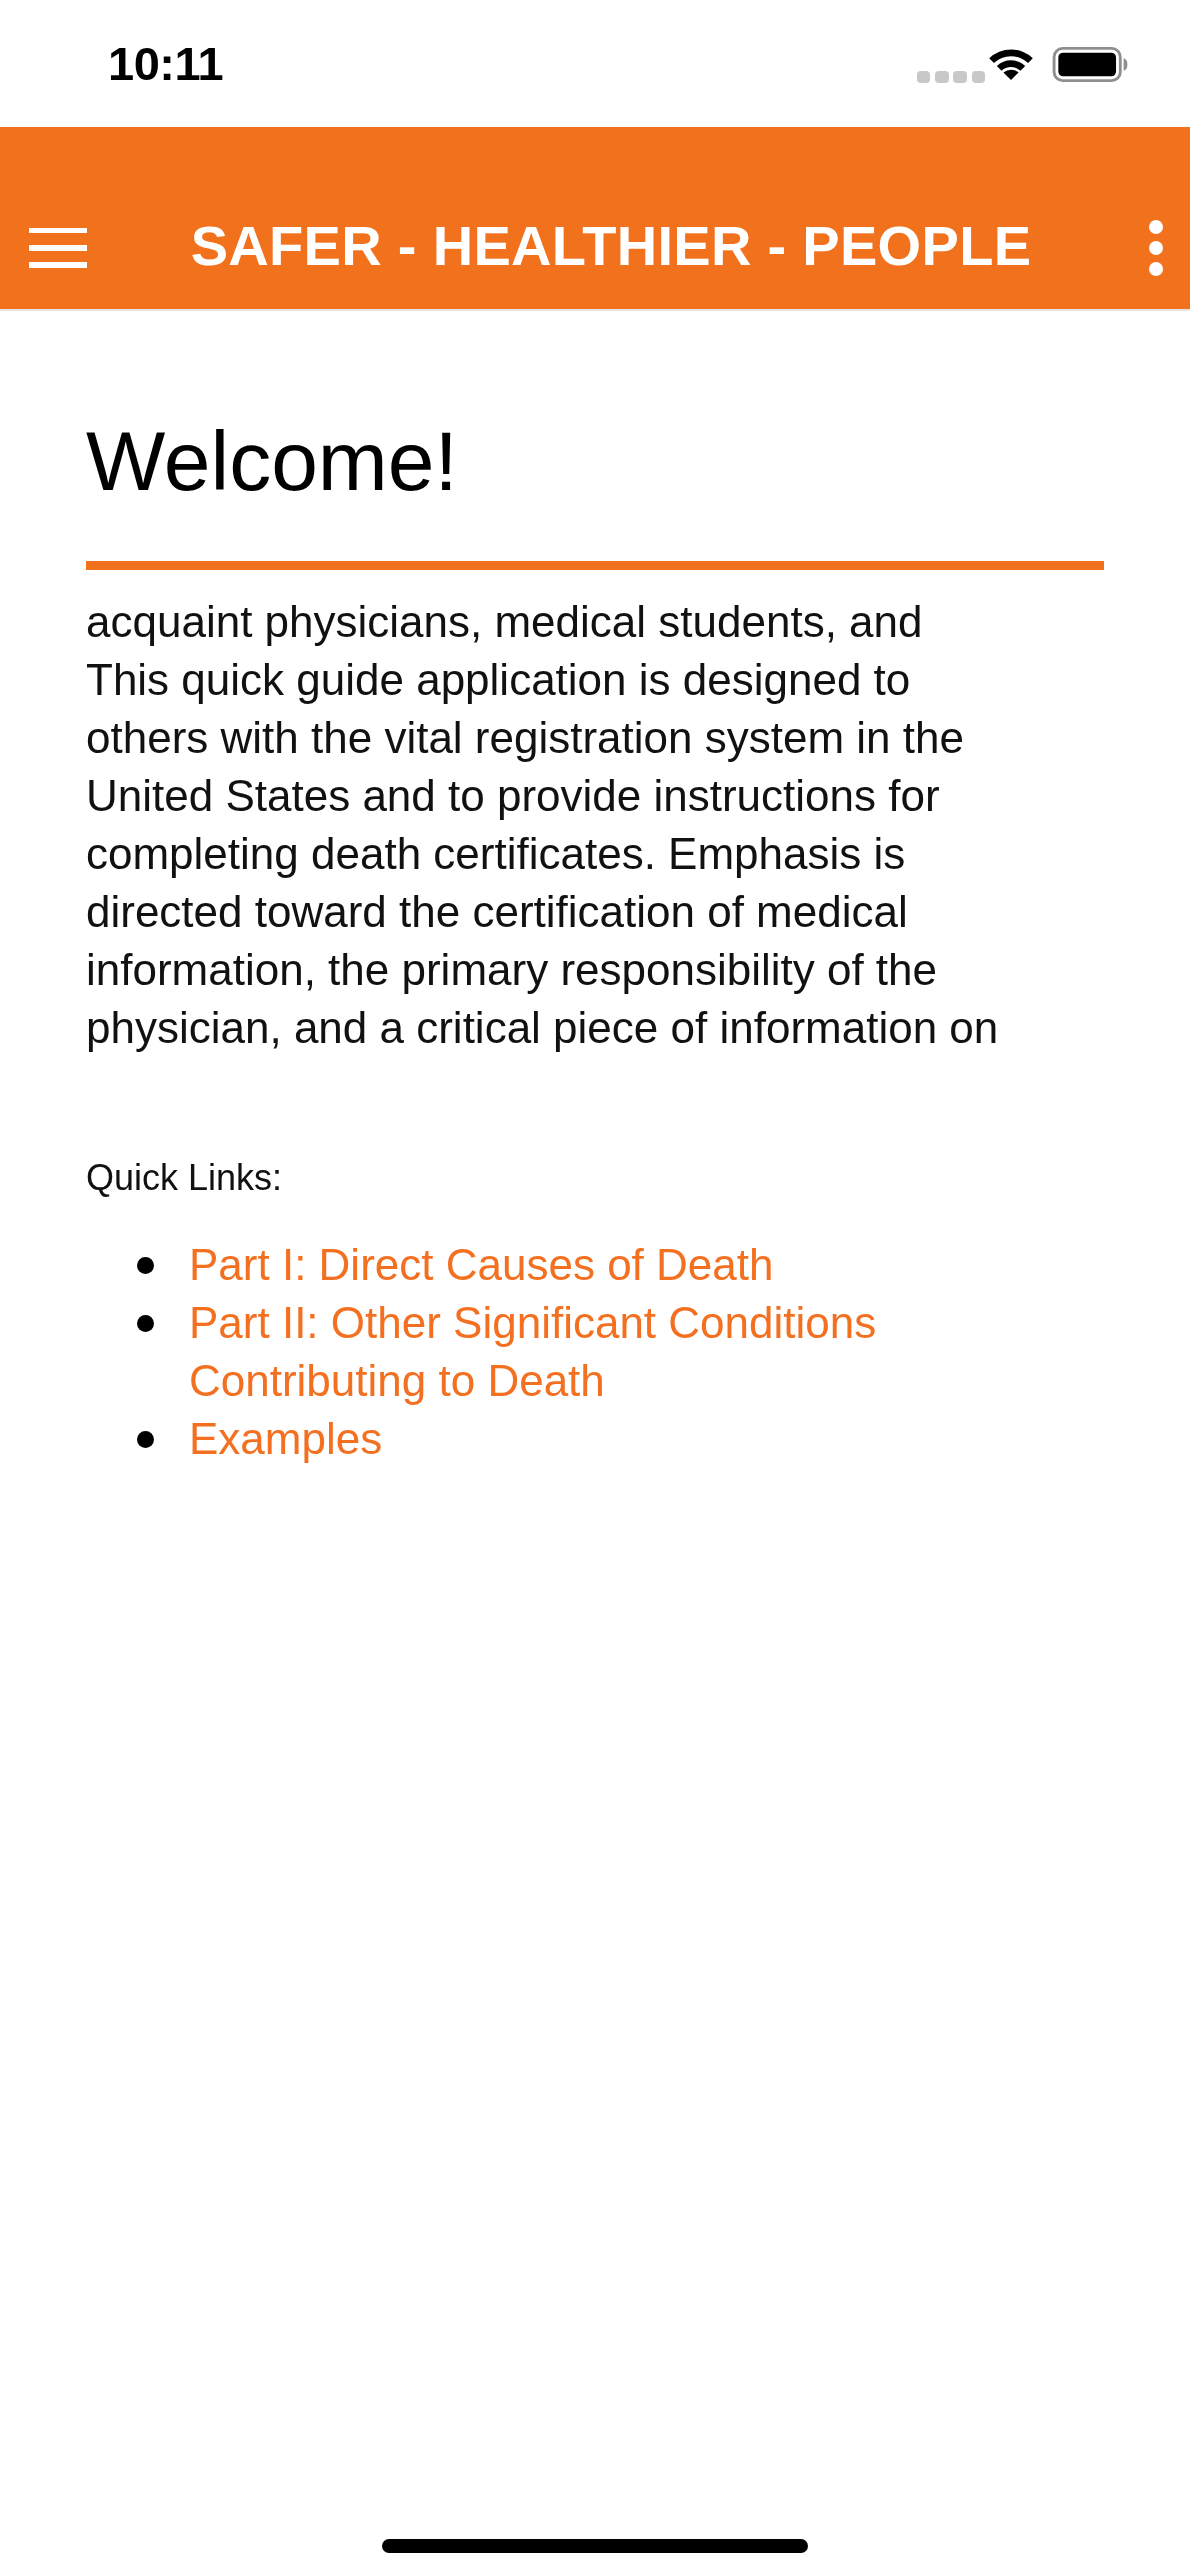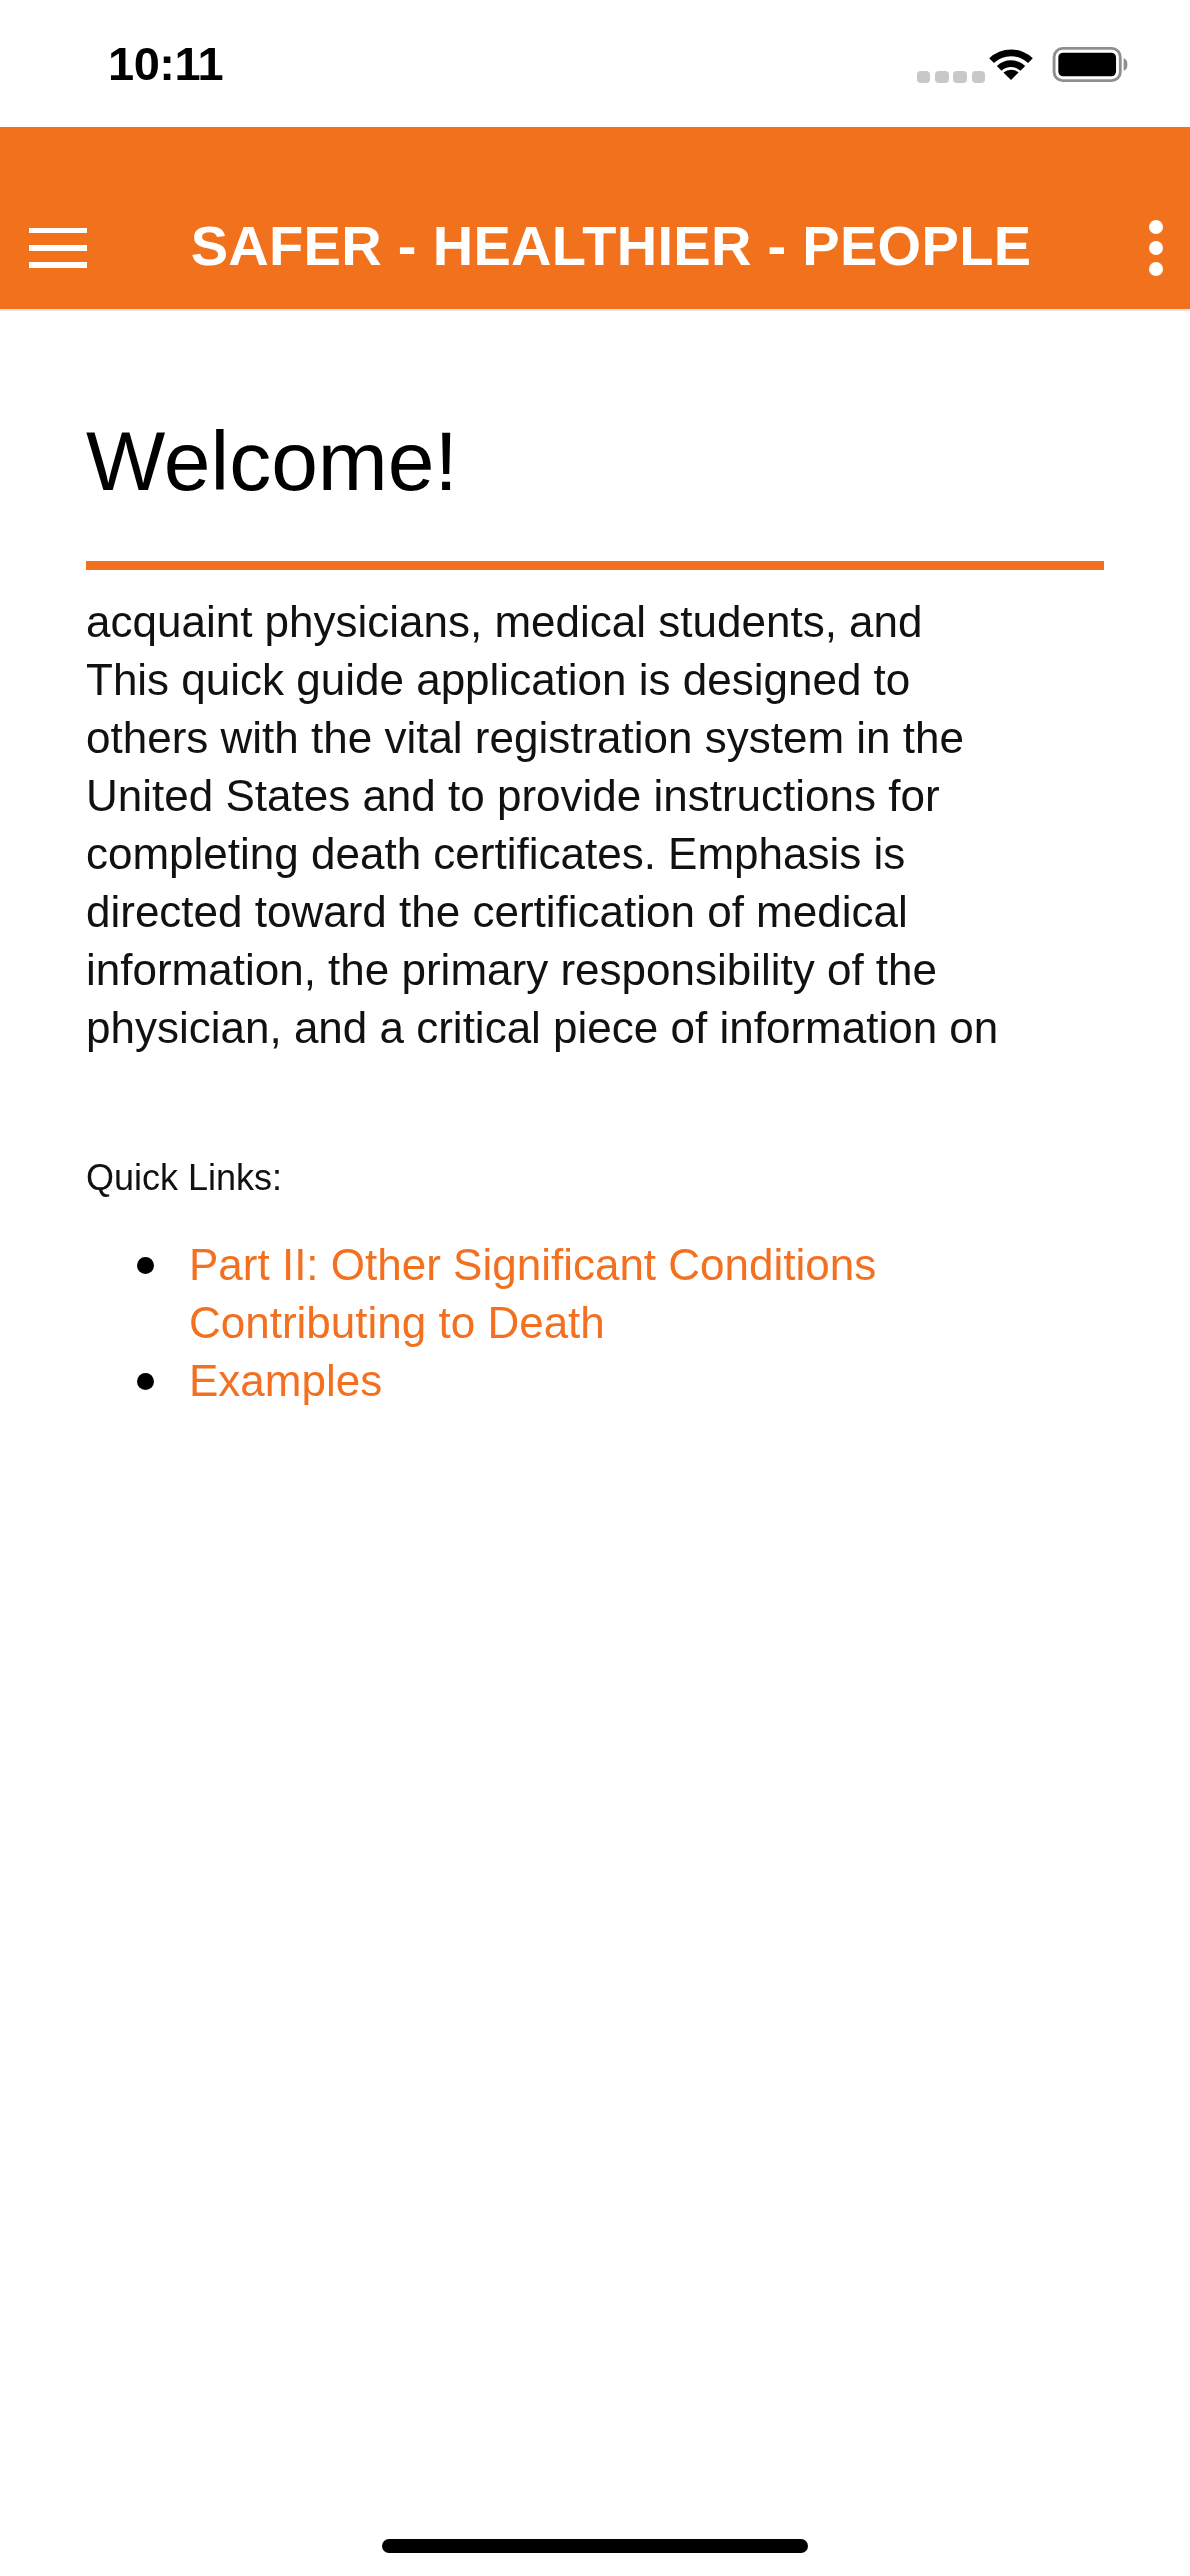--- a/index.html
+++ b/index.html
@@ -100,6 +100,12 @@
     <li>
       <span class="bullet"></span>
       <a>
+        <span>Part I: Direct Causes of Death</span>
+      </a>
+    </li>
+    <li>
+      <span class="bullet"></span>
+      <a>
         <span>Part II: Other Significant Conditions</span>
         <span>Contributing to Death</span>
       </a>

